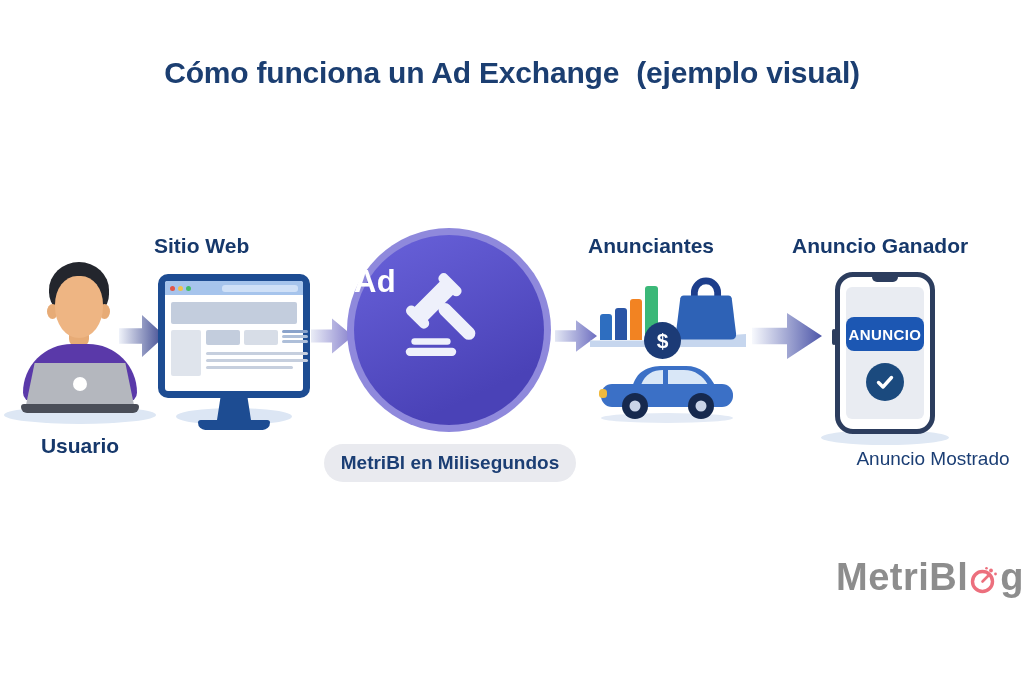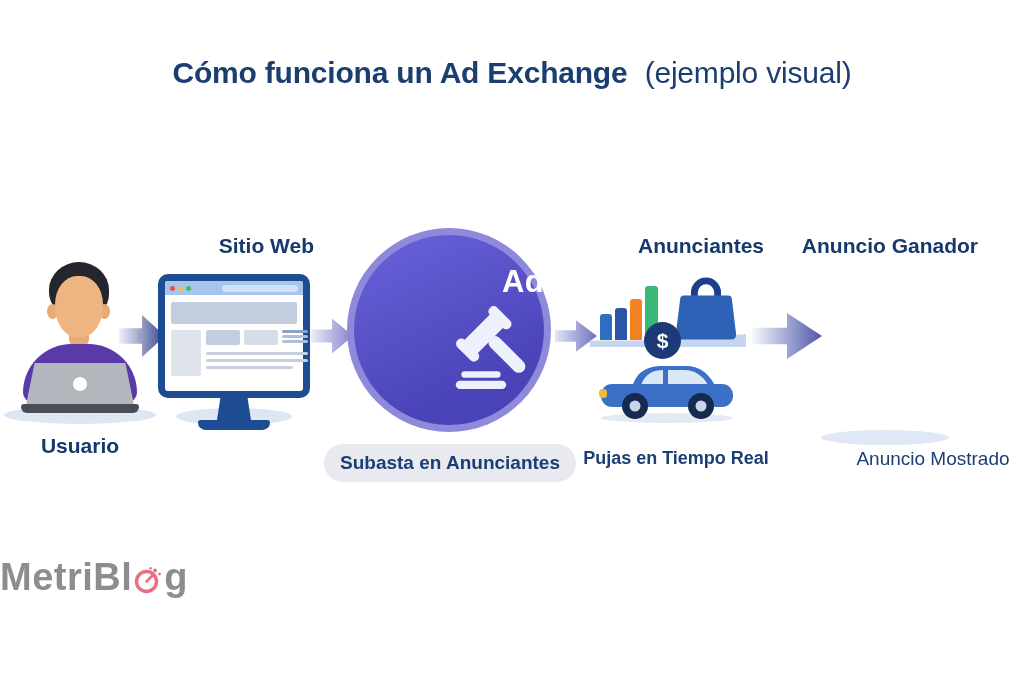--- a/index.html
+++ b/index.html
@@ -14,7 +14,7 @@
   .title { position:absolute; top:56px; left:0; right:0; text-align:center;
            color:#1b3e71; font-size:30px; letter-spacing:-0.2px; }
   .t-main { font-weight:700;text-align:center; }
-  .t-suffix { font-weight:400; margin-left:9px; }
+  .t-suffix { font-weight:700; margin-left:9px; }
 
   
   .step-label { position:absolute; top:0; left:0; right:0; text-align:right;

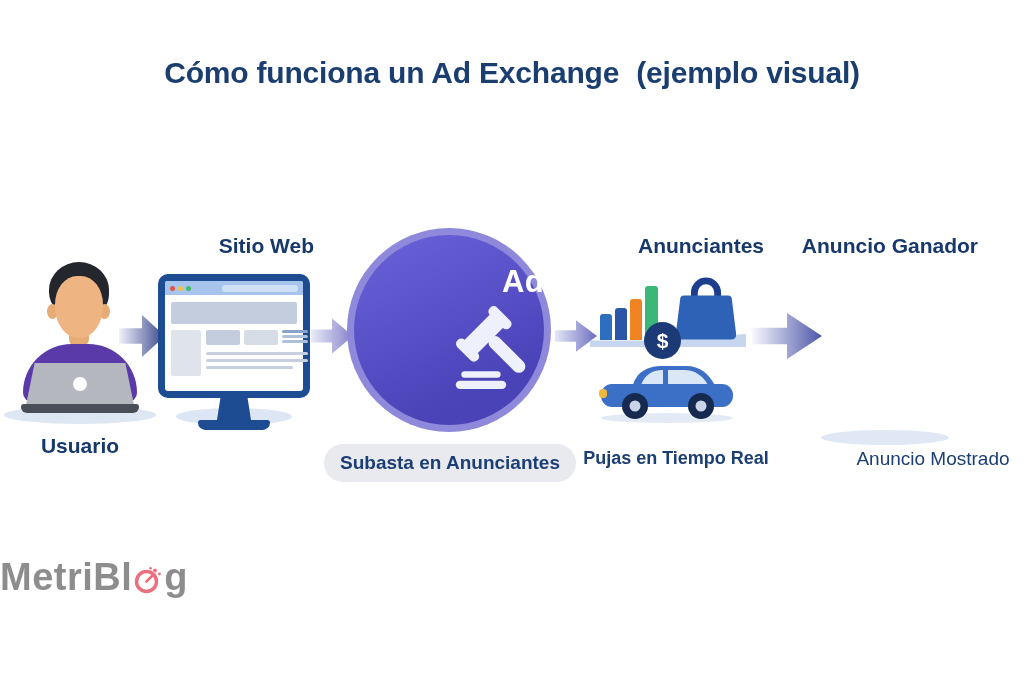--- a/index.html
+++ b/index.html
@@ -17,7 +17,7 @@
   .t-suffix { font-weight:700; margin-left:9px; }
 
   
-  .step-label { position:absolute; top:0; left:0; right:0; text-align:right;
+  .step-label { position:absolute; top:0; left:0; right:0; text-align:left;
                 color:#16386b; font-weight:700; font-size:21px; }
   .step-caption { position:absolute; left:50%; transform:translateX(-50%);
                   white-space:nowrap; color:#1b3e74; font-size:18px; font-weight:600; }

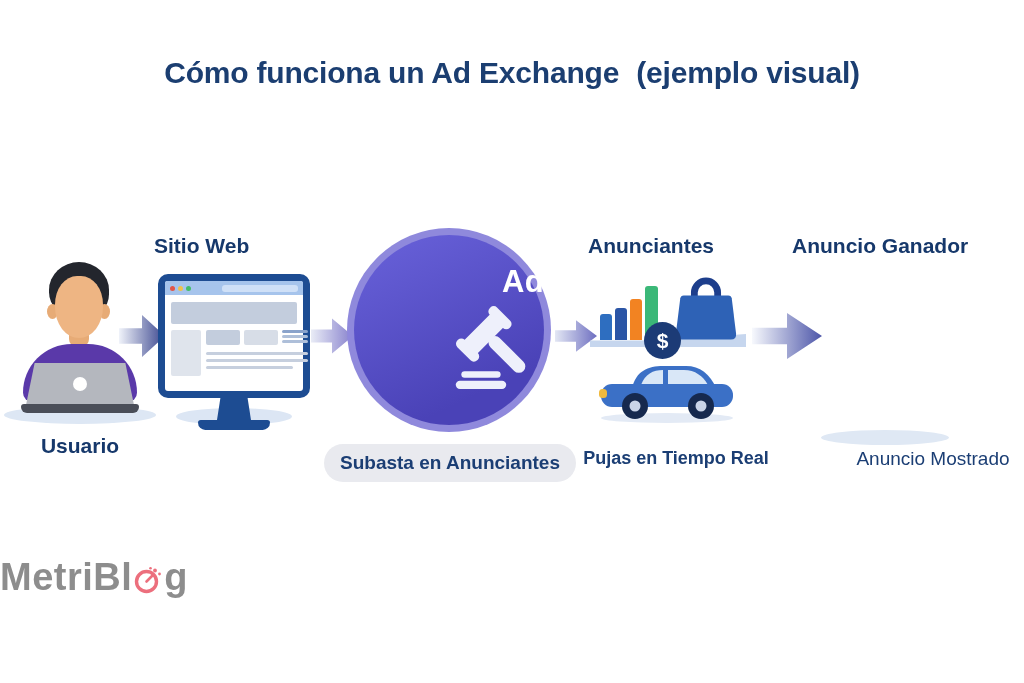--- a/index.html
+++ b/index.html
@@ -90,7 +90,7 @@
                      background:#8f89dc; border-radius:50%; }
   .circle-inner { position:absolute; inset:7px; border-radius:50%;
                   background:linear-gradient(155deg,#665fd7 8%,#4a42b7 78%);
-                  display:flex; flex-direction:column; align-items:flex-end; padding-top:30px; }
+                  display:flex; flex-direction:row; align-items:flex-start; padding-top:30px; }
   .ex-line { color:#ffffff; font-weight:700; font-size:31px; line-height:1.08; letter-spacing:0.3px; }
   .gavel-svg { width:98px; height:86px; margin-top:6px; }
   .exchange-pill { left:324px; top:444px; width:252px; height:38px; background:#e9eaef;

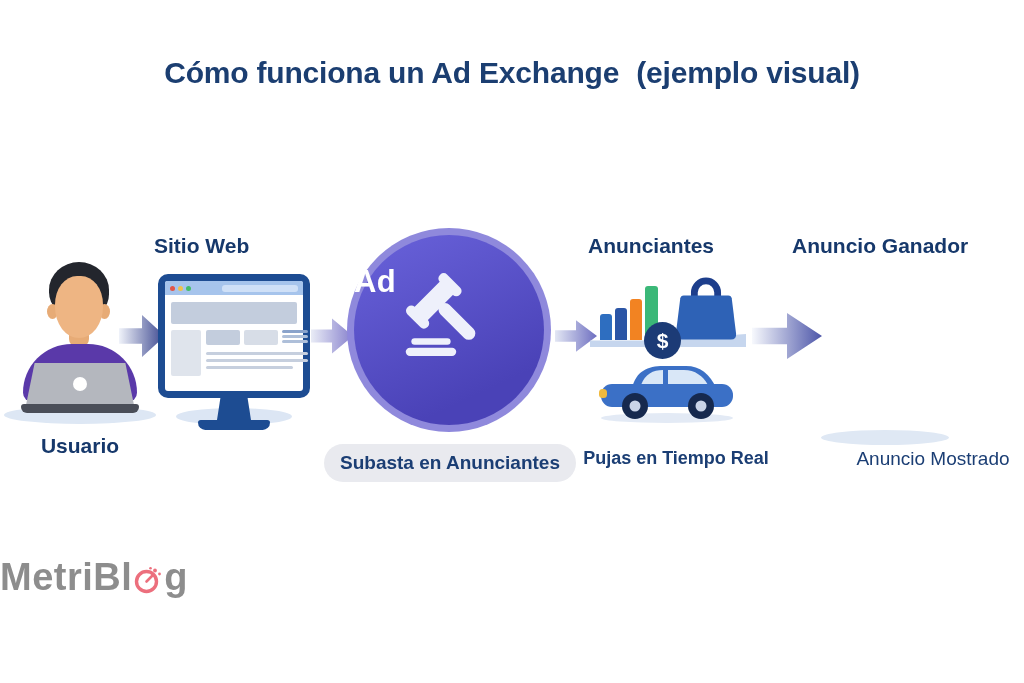--- a/index.html
+++ b/index.html
@@ -256,6 +256,17 @@
   <div class="abs win-group">
     <div class="step-label">Anuncio Ganador</div>
     <div class="ph-shadow"></div>
+    <div class="phone">
+      <div class="ph-notch"></div>
+      <div class="ph-btn"></div>
+      <div class="ph-screen"></div>
+      <div class="ph-badge">ANUNCIO</div>
+      <div class="ph-check">
+        <svg width="24" height="24" viewBox="0 0 24 24">
+          <path d="M5.5 12.5 L10 17 L18.5 7.5" fill="none" stroke="#ffffff" stroke-width="3.4" stroke-linecap="round" stroke-linejoin="round"></path>
+        </svg>
+      </div>
+    </div>
     <div class="step-caption win-caption">Anuncio Mostrado</div>
   </div>
 

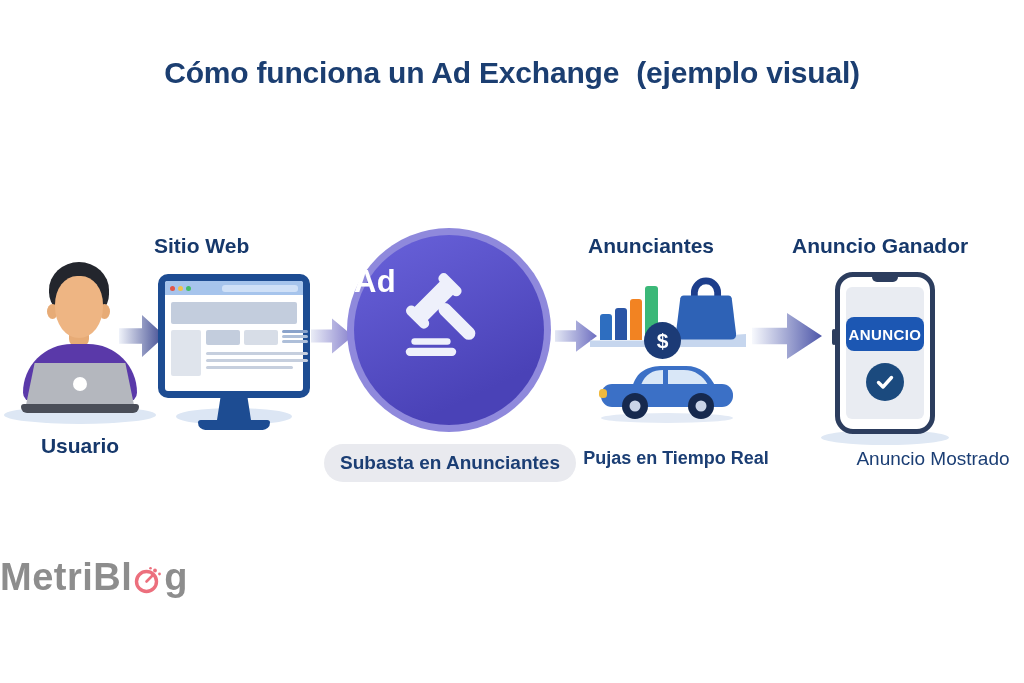--- a/index.html
+++ b/index.html
@@ -222,7 +222,7 @@
       </svg>
     </div>
   </div>
-  <div class="abs exchange-pill">Subasta en Anunciantes</div>
+  <div class="abs exchange-pill">MetriBl en Milisegundos</div>
 
   <div class="abs adv-group">
     <div class="step-label">Anunciantes</div>

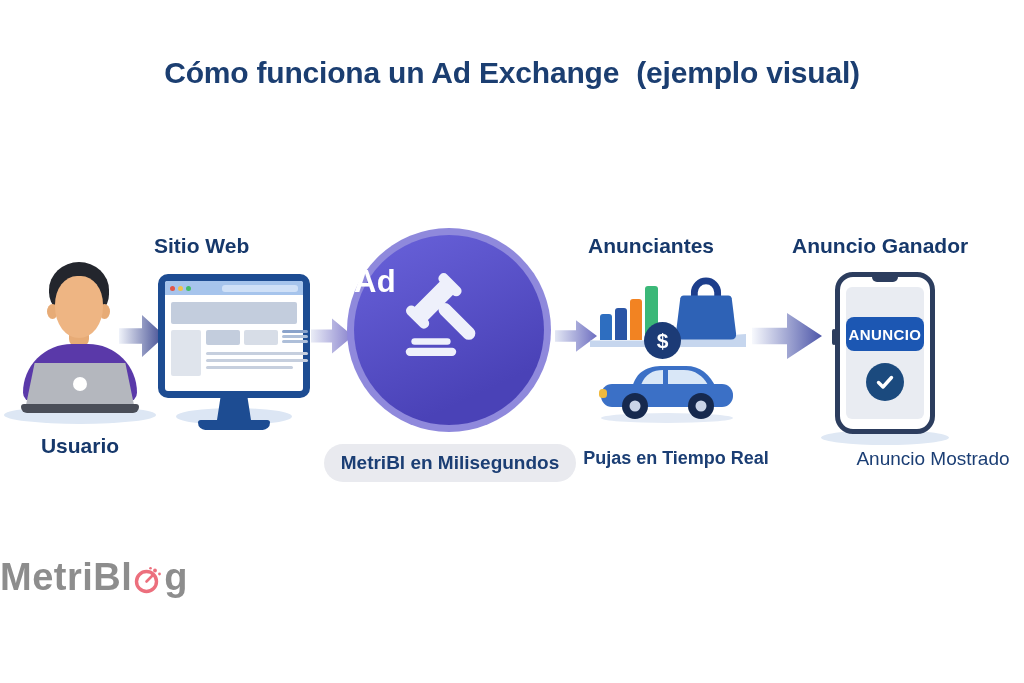--- a/index.html
+++ b/index.html
@@ -250,7 +250,6 @@
         <circle cx="105" cy="48" r="5.5" fill="#c9d4e8"></circle>
       </svg>
     </div>
-    <div class="step-caption adv-caption">Pujas en Tiempo Real</div>
   </div>
 
   <div class="abs win-group">

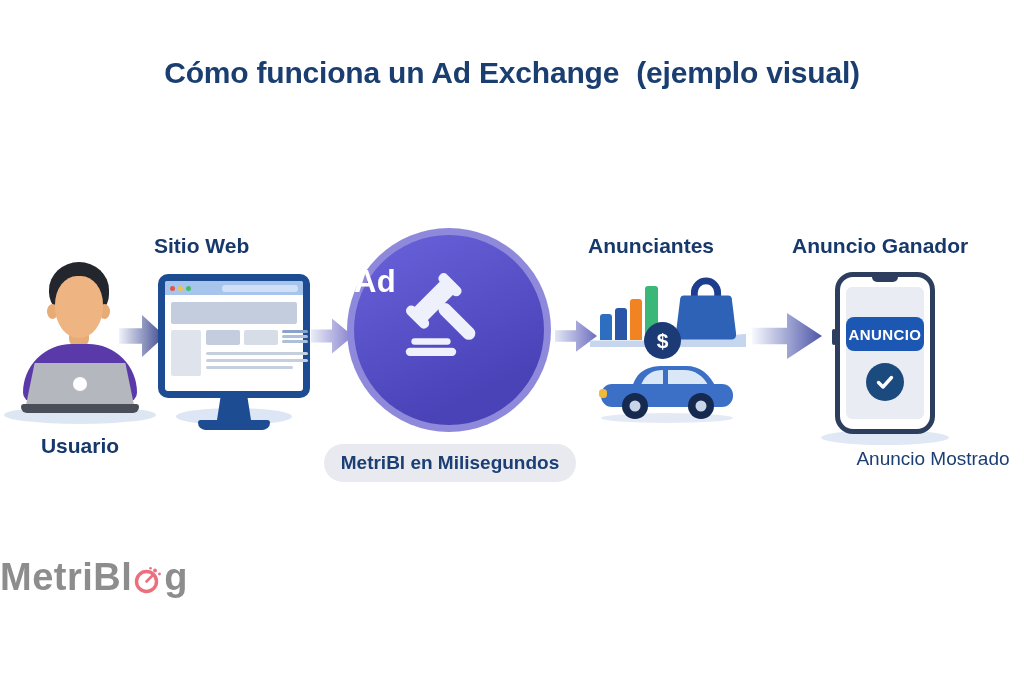--- a/index.html
+++ b/index.html
@@ -136,7 +136,7 @@
   .win-caption { top:214px; font-weight:500; font-size:19px;margin-left:48px; }
 
   
-  .footer { position:absolute; left:0; right:0; top:556px; text-align:left; }
+  .footer { position:absolute; left:8px; right:0; top:556px; text-align:right; }
   .logo-line { display:inline-flex; align-items:center; font-size:38px; font-weight:600;
                color:#8d8d8d; letter-spacing:0.5px; }
   .gauge-svg { width:30px; height:30px; margin:4px 1px 0; }

